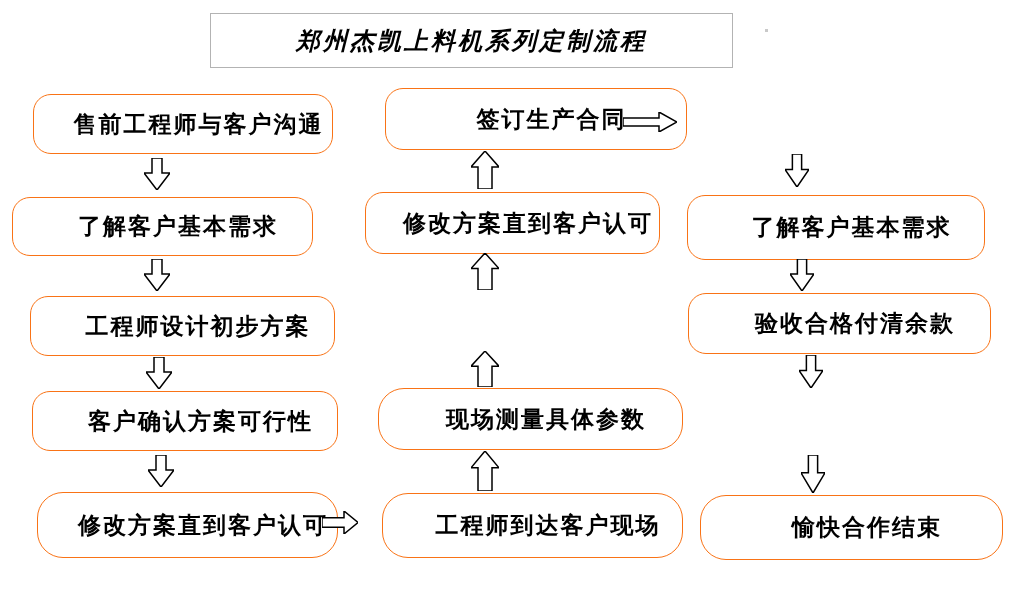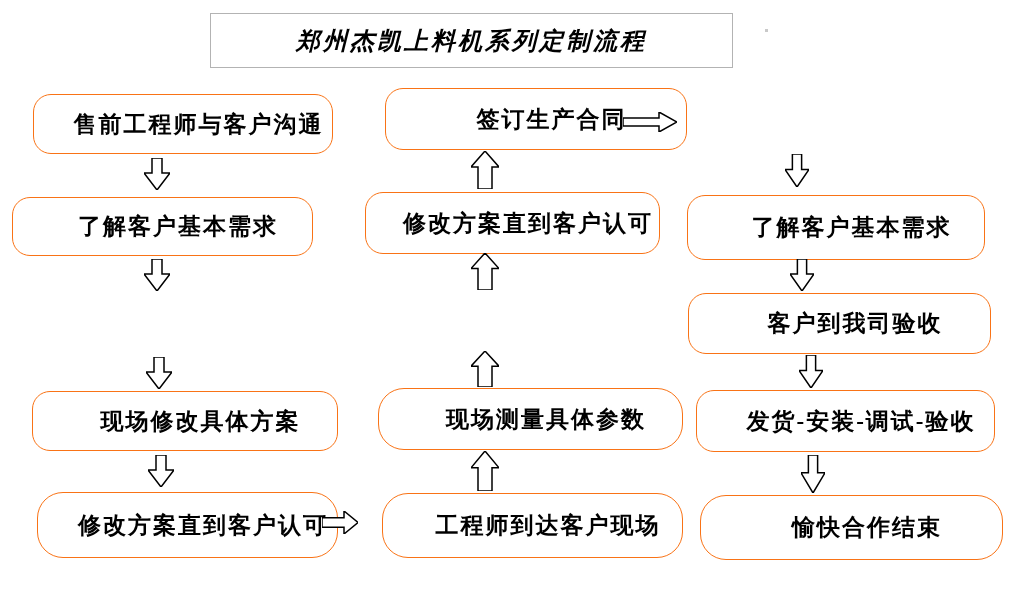--- a/index.html
+++ b/index.html
@@ -50,6 +50,9 @@
   </div>
   <div class="node" style="left:12px;top:197px;width:268px;height:57px;text-align:right;">
     <span>了解客户基本需求</span>
+  </div>
+  <div class="node" style="left:30px;top:296px;width:272px;height:58px;">
+    <span>工程师设计初步方案</span>
   </div>
   <div class="node" style="left:32px;top:391px;width:273px;height:58px;">
     <span>现场修改具体方案</span>

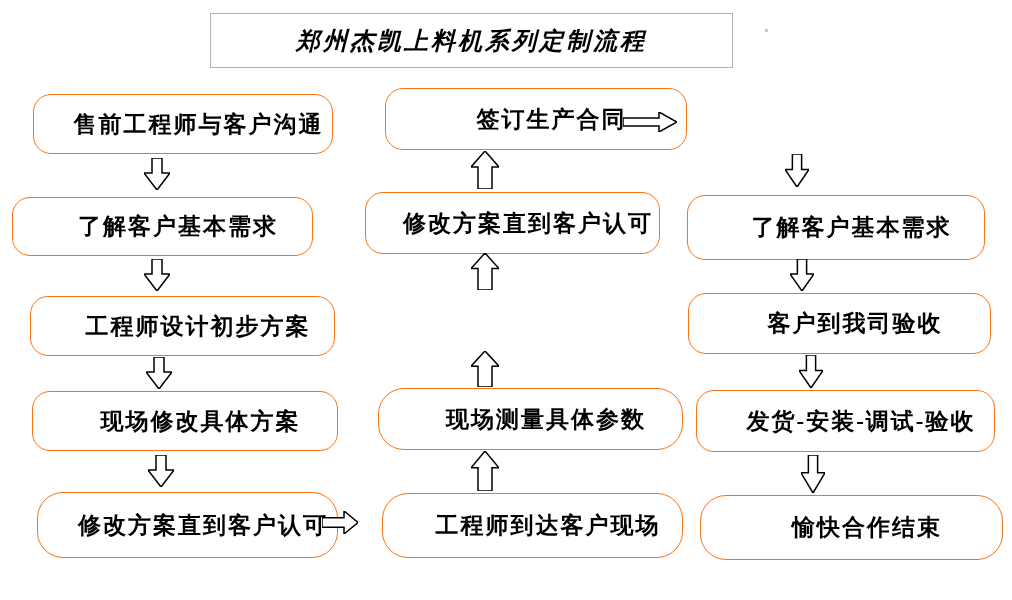--- a/index.html
+++ b/index.html
@@ -78,7 +78,7 @@
     <span>了解客户基本需求</span>
   </div>
   <div class="node" style="left:688px;top:293px;width:270px;height:59px;">
-    <span>客户到我司验收</span>
+    <span>验收合格付清余款</span>
   </div>
   <div class="node" style="left:696px;top:390px;width:266px;height:60px;">
     <span>发货-安装-调试-验收</span>

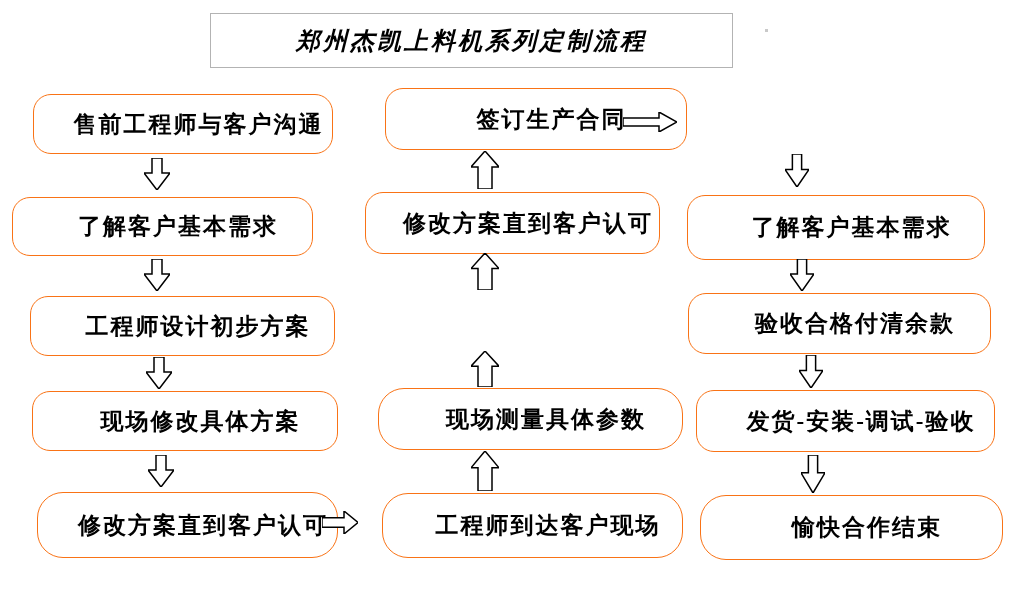--- a/index.html
+++ b/index.html
@@ -55,7 +55,7 @@
     <span>工程师设计初步方案</span>
   </div>
   <div class="node" style="left:32px;top:391px;width:273px;height:58px;">
-    <span>现场修改具体方案</span>
+    <span>客户确认方案可行性</span>
   </div>
   <div class="node round-big" style="left:37px;top:492px;width:268px;height:64px;">
     <span>修改方案直到客户认可</span>

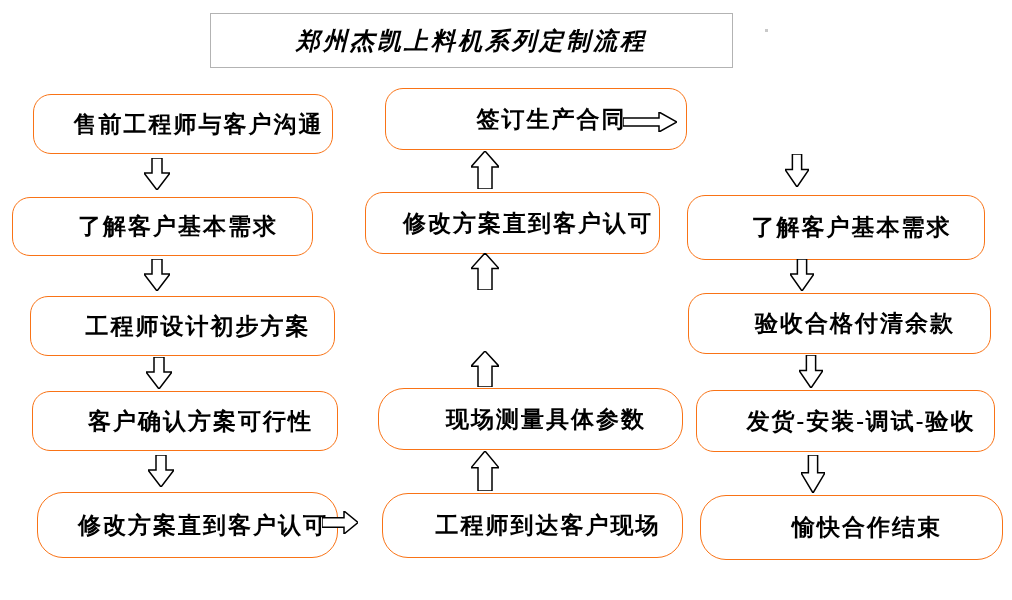--- a/index.html
+++ b/index.html
@@ -80,9 +80,6 @@
   <div class="node" style="left:688px;top:293px;width:270px;height:59px;">
     <span>验收合格付清余款</span>
   </div>
-  <div class="node" style="left:696px;top:390px;width:266px;height:60px;">
-    <span>发货-安装-调试-验收</span>
-  </div>
   <div class="node round-big" style="left:700px;top:495px;width:270px;height:63px;text-align:center;">
     <span>愉快合作结束</span>
   </div>

